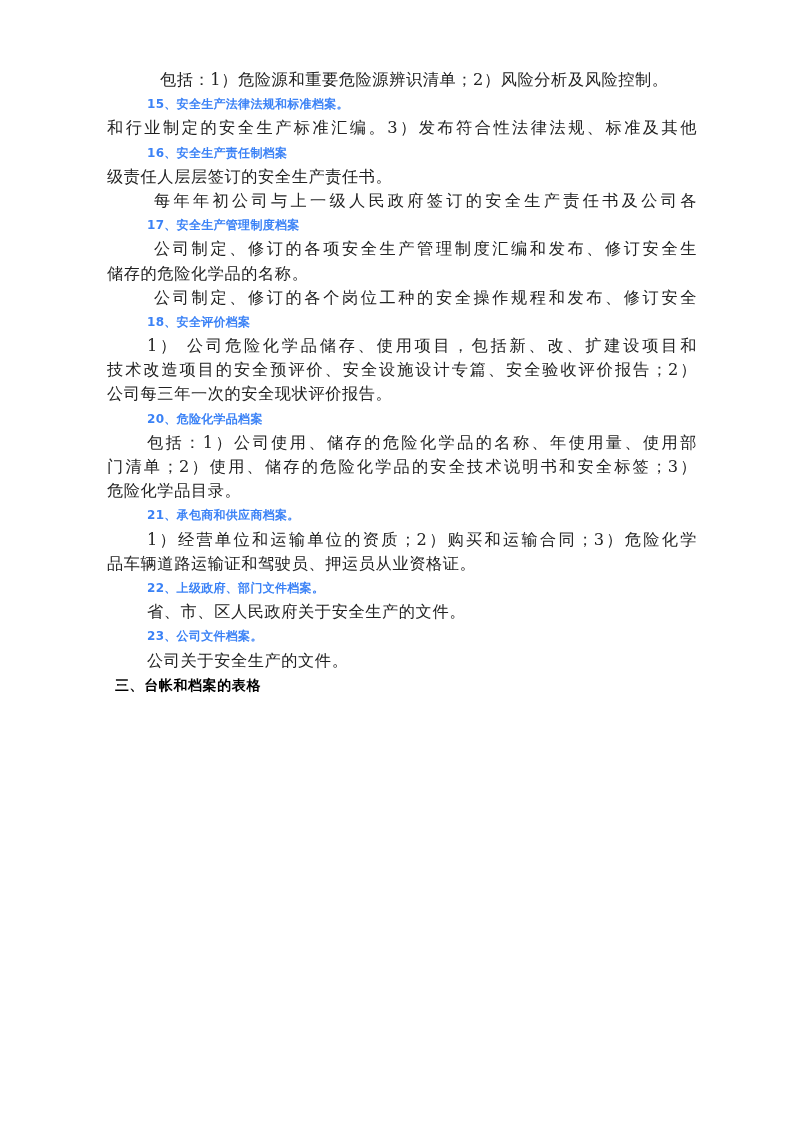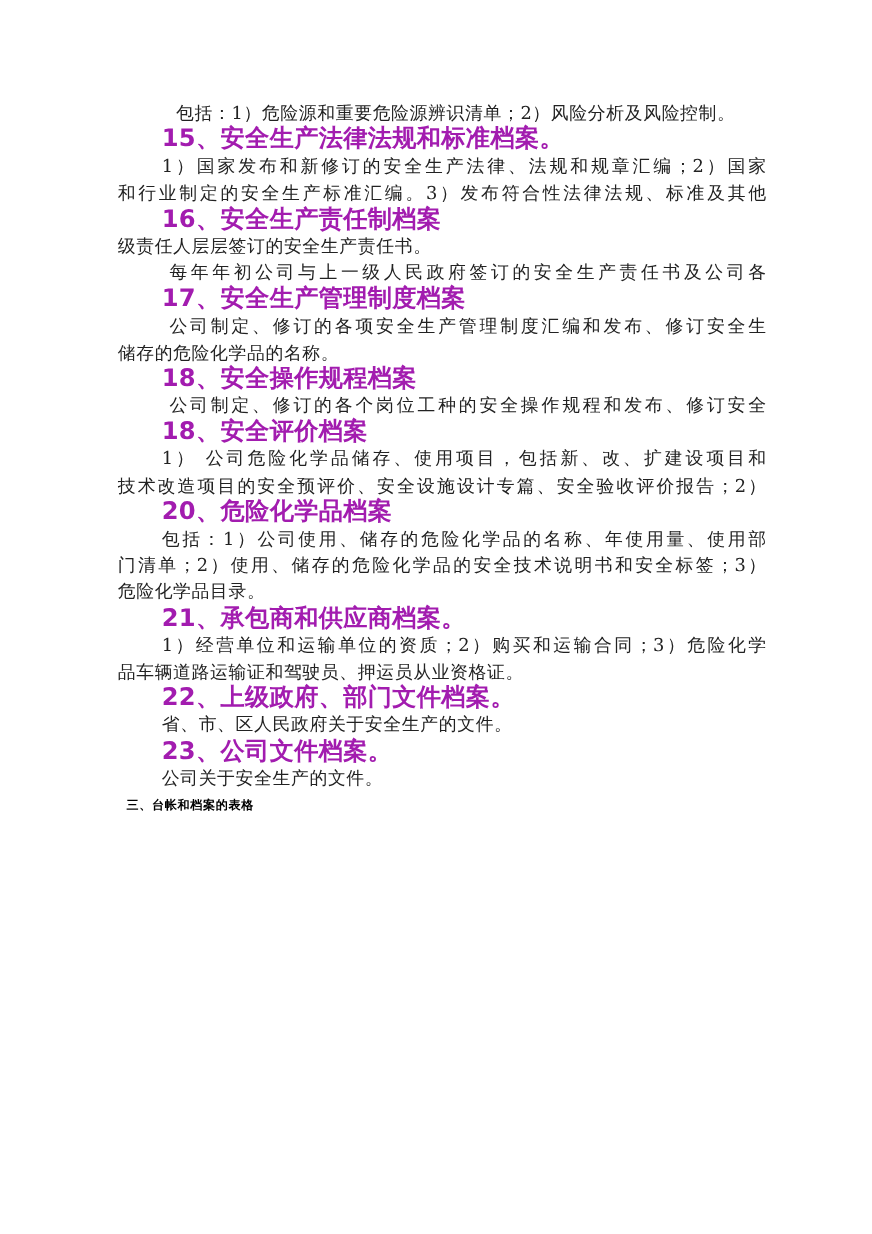--- a/index.html
+++ b/index.html
@@ -5,7 +5,7 @@
   html, body { margin: 0; padding: 0; background: #ffffff; }
   body { width: 793px; height: 1122px; position: relative; overflow: hidden;
          font-family: "DejaVu Serif", "Liberation Serif", serif; color: #111; }
-  .page { position: absolute; left: 107px; top: 91px; width: 590px; }
+  .page { position: absolute; left: 107px; top: 68px; width: 590px; }
   .line { font-size: 16.2px; line-height: 24.2px; height: 24.2px; white-space: nowrap; letter-spacing: 0.6px; color: #222; }
   .justify { text-align: justify; text-align-last: justify; white-space: normal; overflow: hidden; }
   .ind1 { padding-left: 53px; }

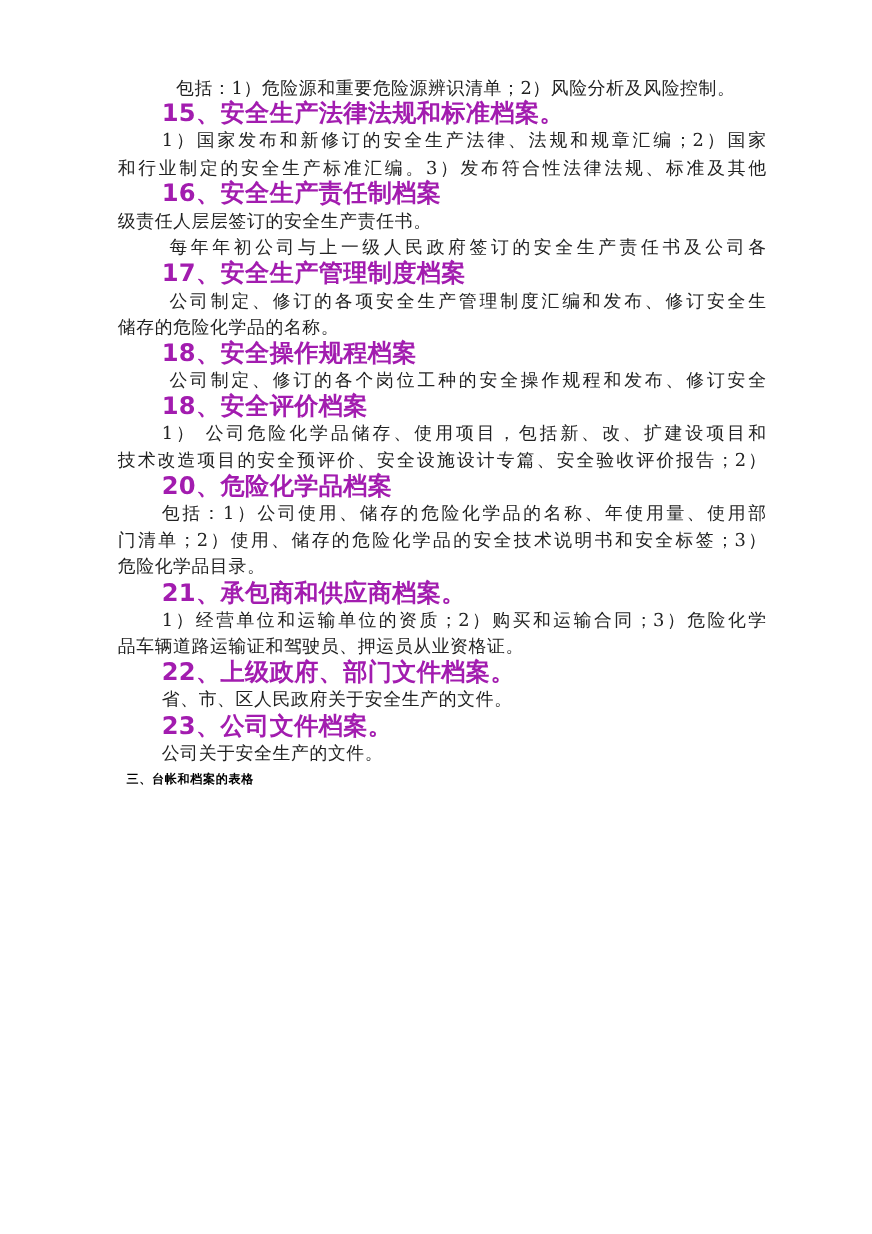--- a/index.html
+++ b/index.html
@@ -11,7 +11,7 @@
   .ind1 { padding-left: 53px; }
   .ind2 { padding-left: 40px; }
   .ind3 { padding-left: 47px; }
-  .heading { font-family: "DejaVu Sans", "Liberation Sans", sans-serif; font-weight: bold; font-size: 22px; line-height: 24.2px; height: 24.2px; padding-left: 40px; color: #a21caf; letter-spacing: 0.3px; }
+  .heading { font-family: "DejaVu Sans", "Liberation Sans", sans-serif; font-weight: bold; font-size: 12px; line-height: 24.2px; height: 24.2px; padding-left: 40px; color: #3b82f6; letter-spacing: 0.3px; }
   .section { font-family: "DejaVu Sans", "Liberation Sans", sans-serif; font-weight: bold; font-size: 11px; line-height: 24.2px; height: 24.2px; padding-left: 8px; color: #000; letter-spacing: 0.6px; }
 </style>
 </head>

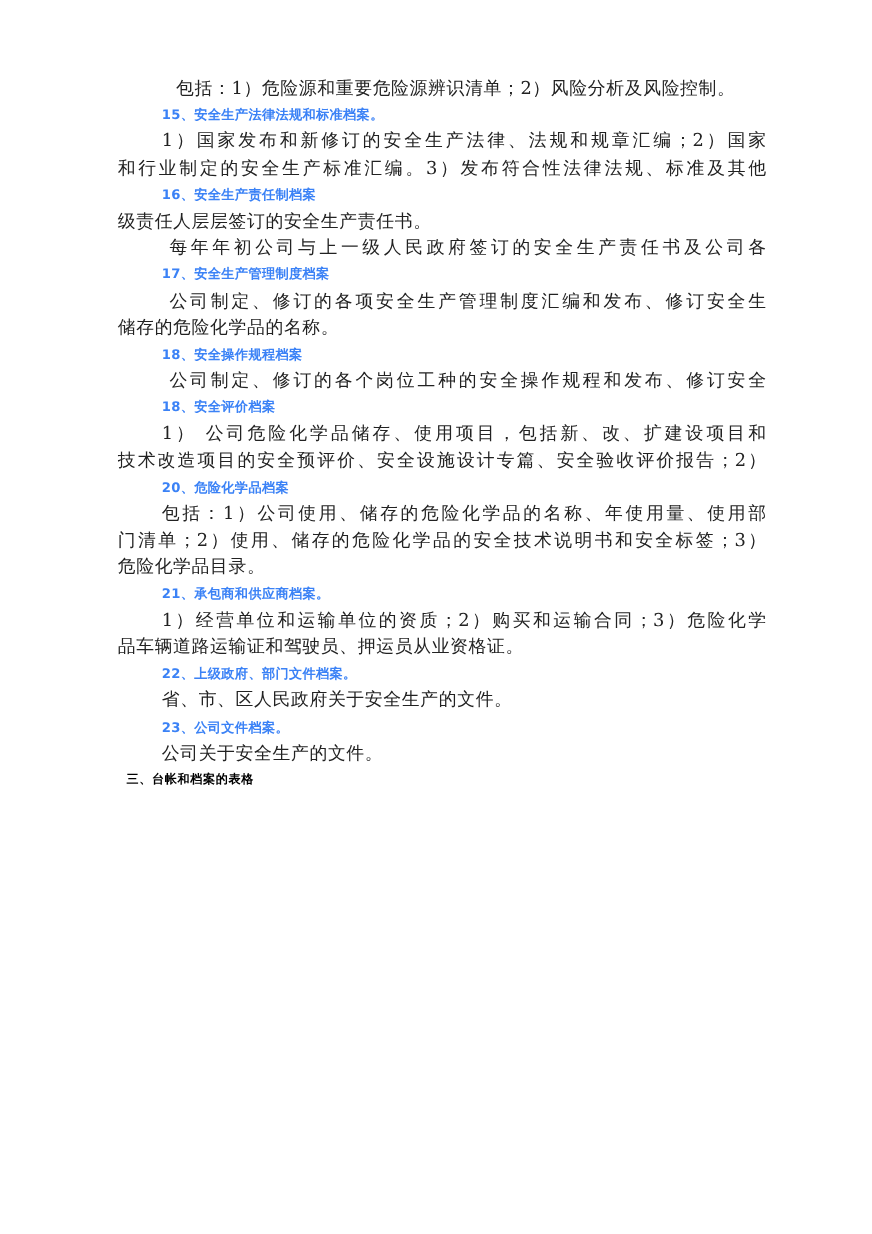--- a/index.html
+++ b/index.html
@@ -20,7 +20,6 @@
 <div class="page">
   <div class="line ind1">包括：1）危险源和重要危险源辨识清单；2）风险分析及风险控制。</div>
   <div class="heading">15、安全生产法律法规和标准档案。</div>
-  <div class="line ind2 justify">1）国家发布和新修订的安全生产法律、法规和规章汇编；2）国家</div>
   <div class="line justify">和行业制定的安全生产标准汇编。3）发布符合性法律法规、标准及其他</div>
   <div class="heading">16、安全生产责任制档案</div>
   <div class="line">级责任人层层签订的安全生产责任书。</div>

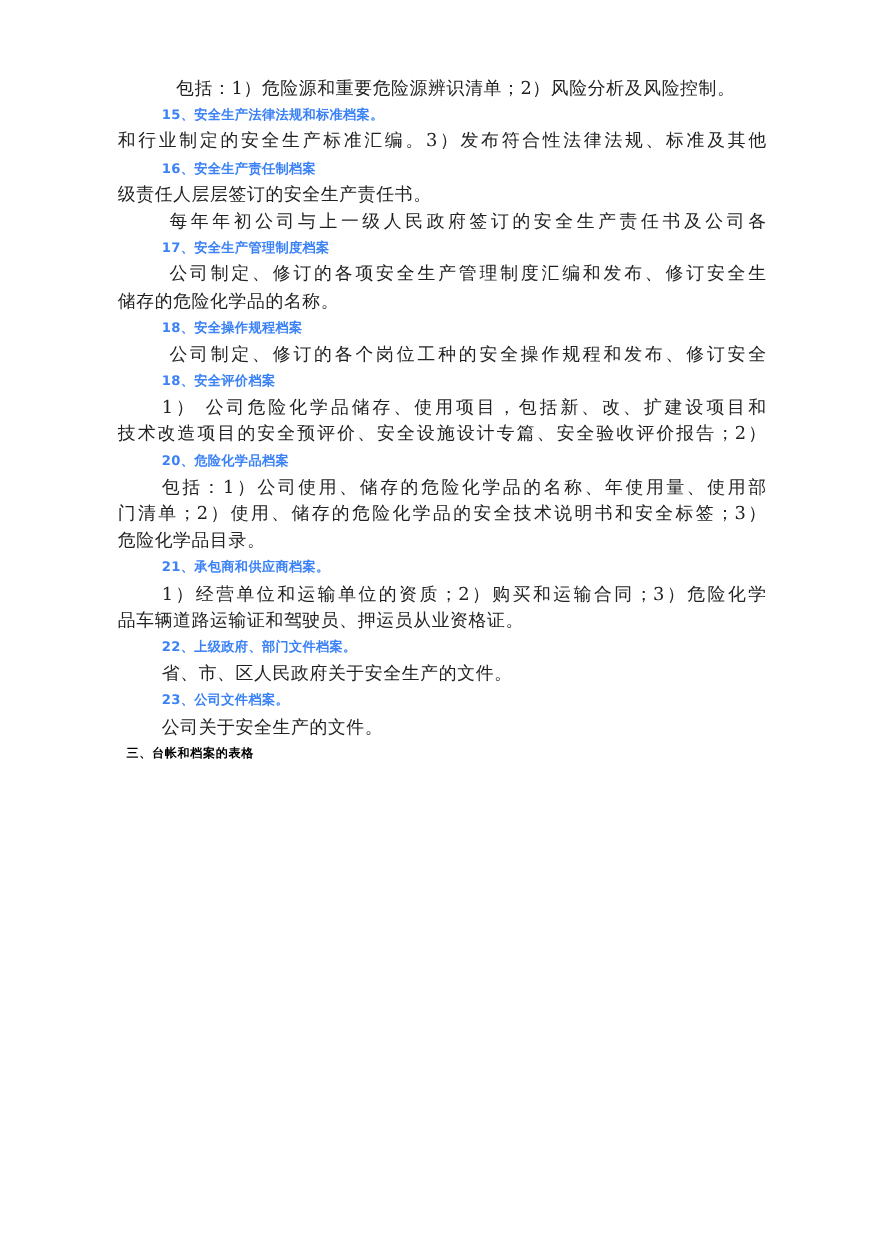--- a/index.html
+++ b/index.html
@@ -27,7 +27,6 @@
   <div class="heading">17、安全生产管理制度档案</div>
   <div class="line ind3 justify">公司制定、修订的各项安全生产管理制度汇编和发布、修订安全生</div>
   <div class="line">储存的危险化学品的名称。</div>
-  <div class="heading">18、安全操作规程档案</div>
   <div class="line ind3 justify">公司制定、修订的各个岗位工种的安全操作规程和发布、修订安全</div>
   <div class="heading">18、安全评价档案</div>
   <div class="line ind2 justify">1） 公司危险化学品储存、使用项目，包括新、改、扩建设项目和</div>

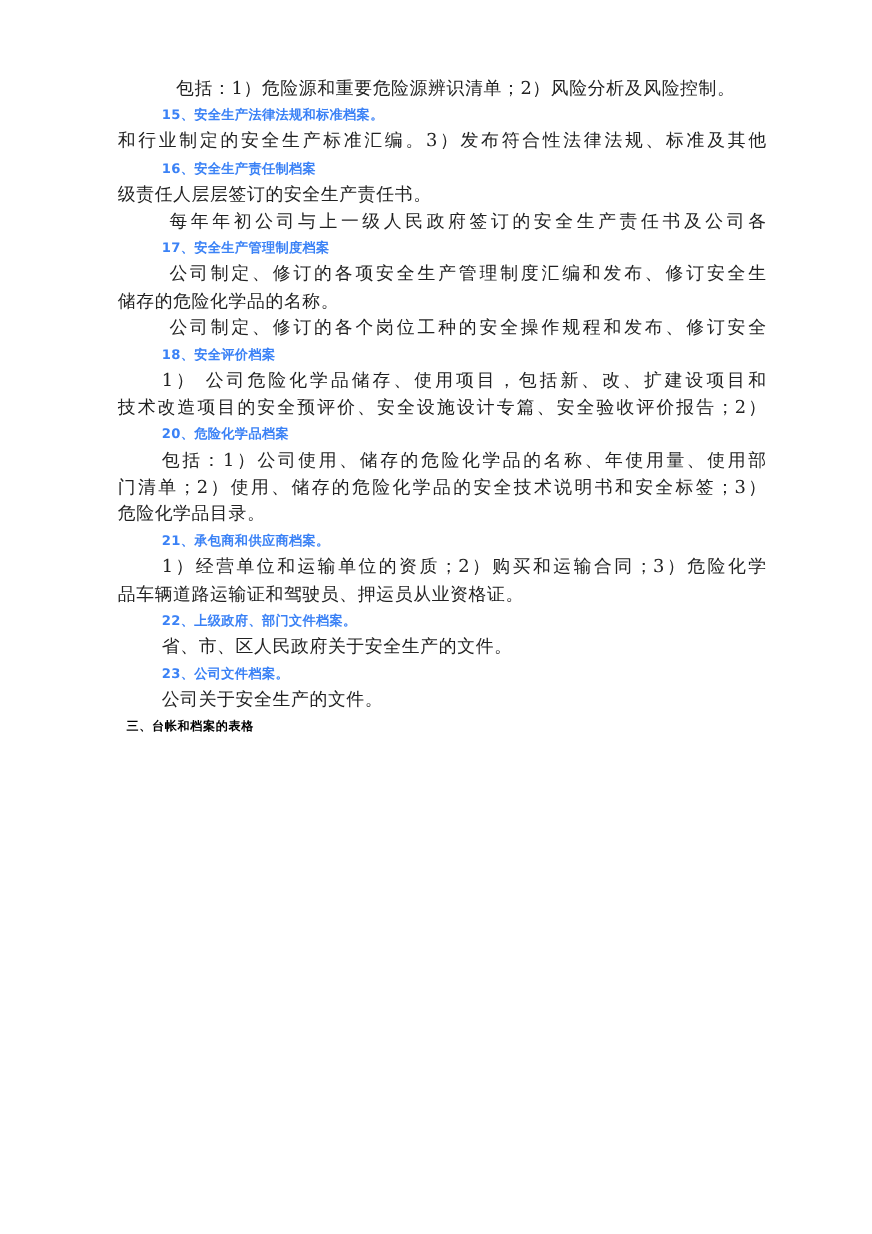--- a/index.html
+++ b/index.html
@@ -31,6 +31,7 @@
   <div class="heading">18、安全评价档案</div>
   <div class="line ind2 justify">1） 公司危险化学品储存、使用项目，包括新、改、扩建设项目和</div>
   <div class="line justify">技术改造项目的安全预评价、安全设施设计专篇、安全验收评价报告；2）</div>
+  <div class="line">公司每三年一次的安全现状评价报告。</div>
   <div class="heading">20、危险化学品档案</div>
   <div class="line ind2 justify">包括：1）公司使用、储存的危险化学品的名称、年使用量、使用部</div>
   <div class="line justify">门清单；2）使用、储存的危险化学品的安全技术说明书和安全标签；3）</div>

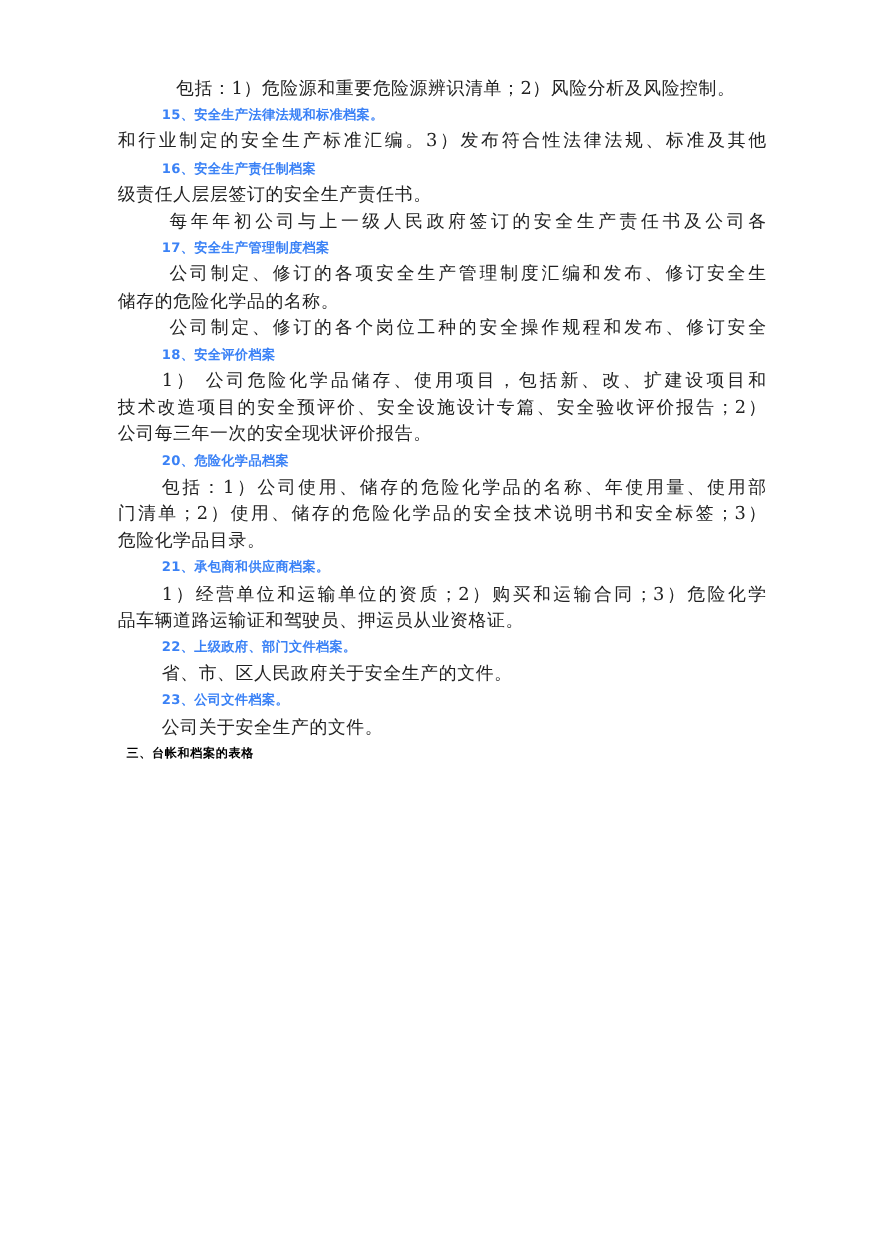--- a/index.html
+++ b/index.html
@@ -12,7 +12,7 @@
   .ind2 { padding-left: 40px; }
   .ind3 { padding-left: 47px; }
   .heading { font-family: "DejaVu Sans", "Liberation Sans", sans-serif; font-weight: bold; font-size: 12px; line-height: 24.2px; height: 24.2px; padding-left: 40px; color: #3b82f6; letter-spacing: 0.3px; }
-  .section { font-family: "DejaVu Sans", "Liberation Sans", sans-serif; font-weight: bold; font-size: 11px; line-height: 24.2px; height: 24.2px; padding-left: 8px; color: #000; letter-spacing: 0.6px; }
+  .section { font-family: "DejaVu Sans", "Liberation Sans", sans-serif; font-weight: bold; font-size: 14px; line-height: 24.2px; height: 24.2px; padding-left: 8px; color: #000; letter-spacing: 0.6px; }
 </style>
 </head>
 <body>

